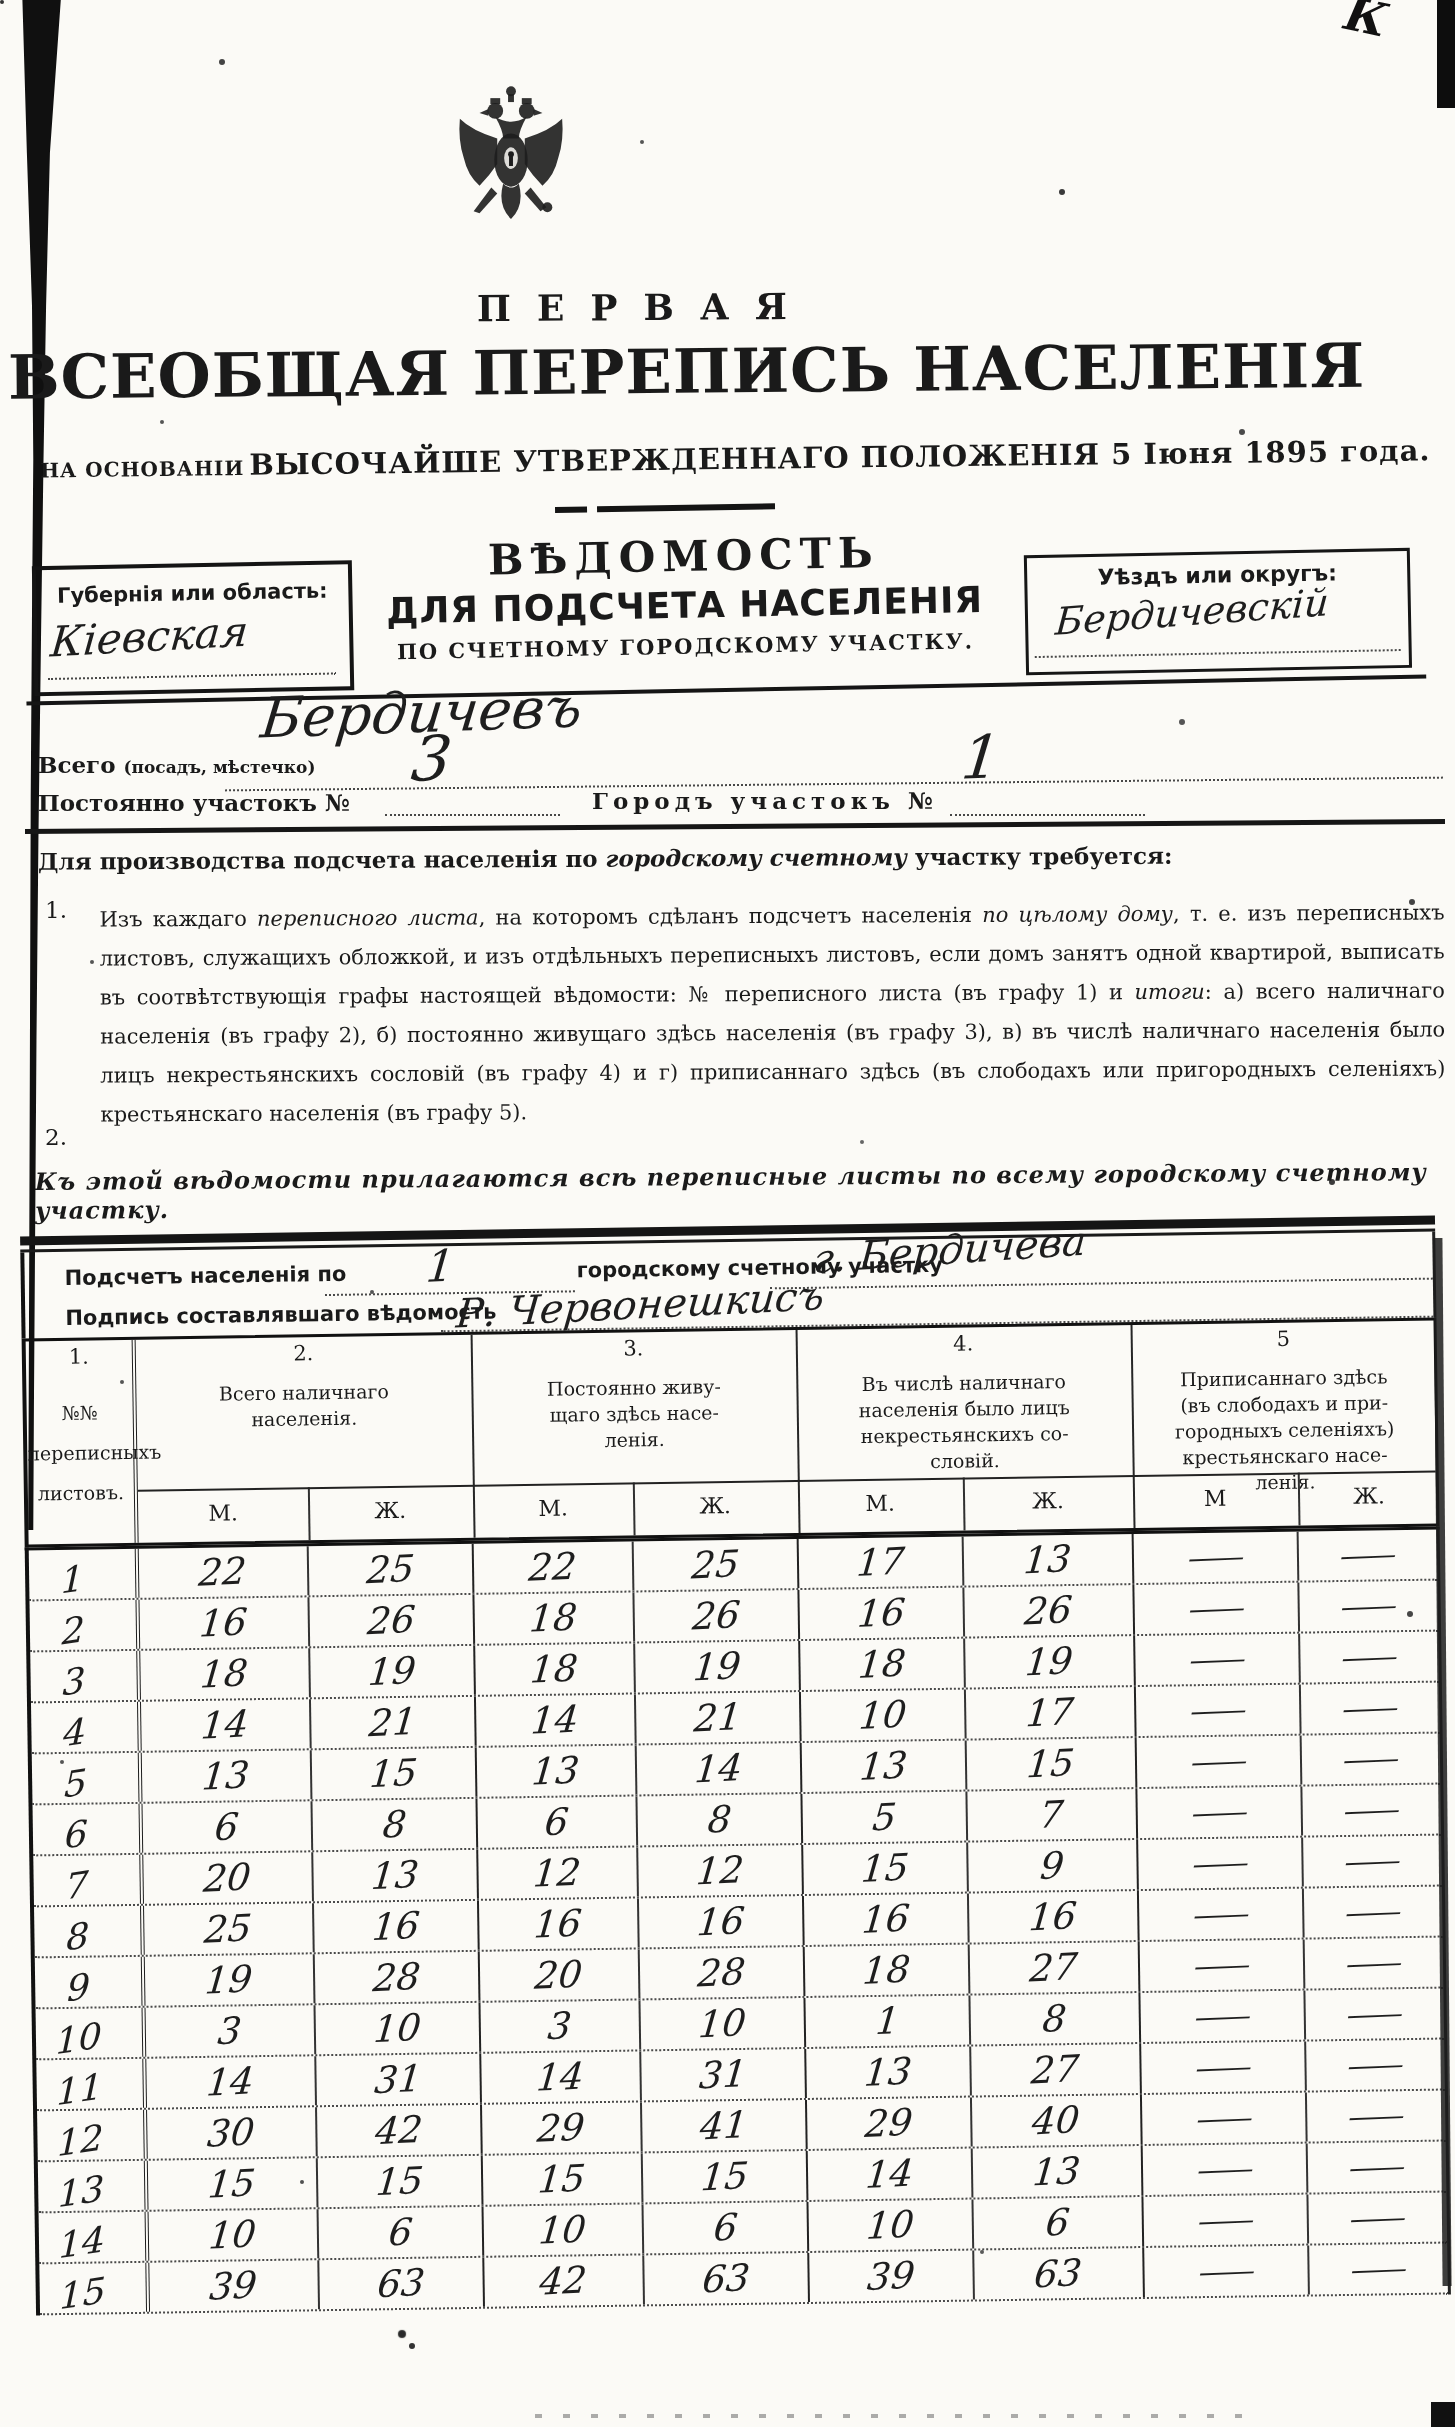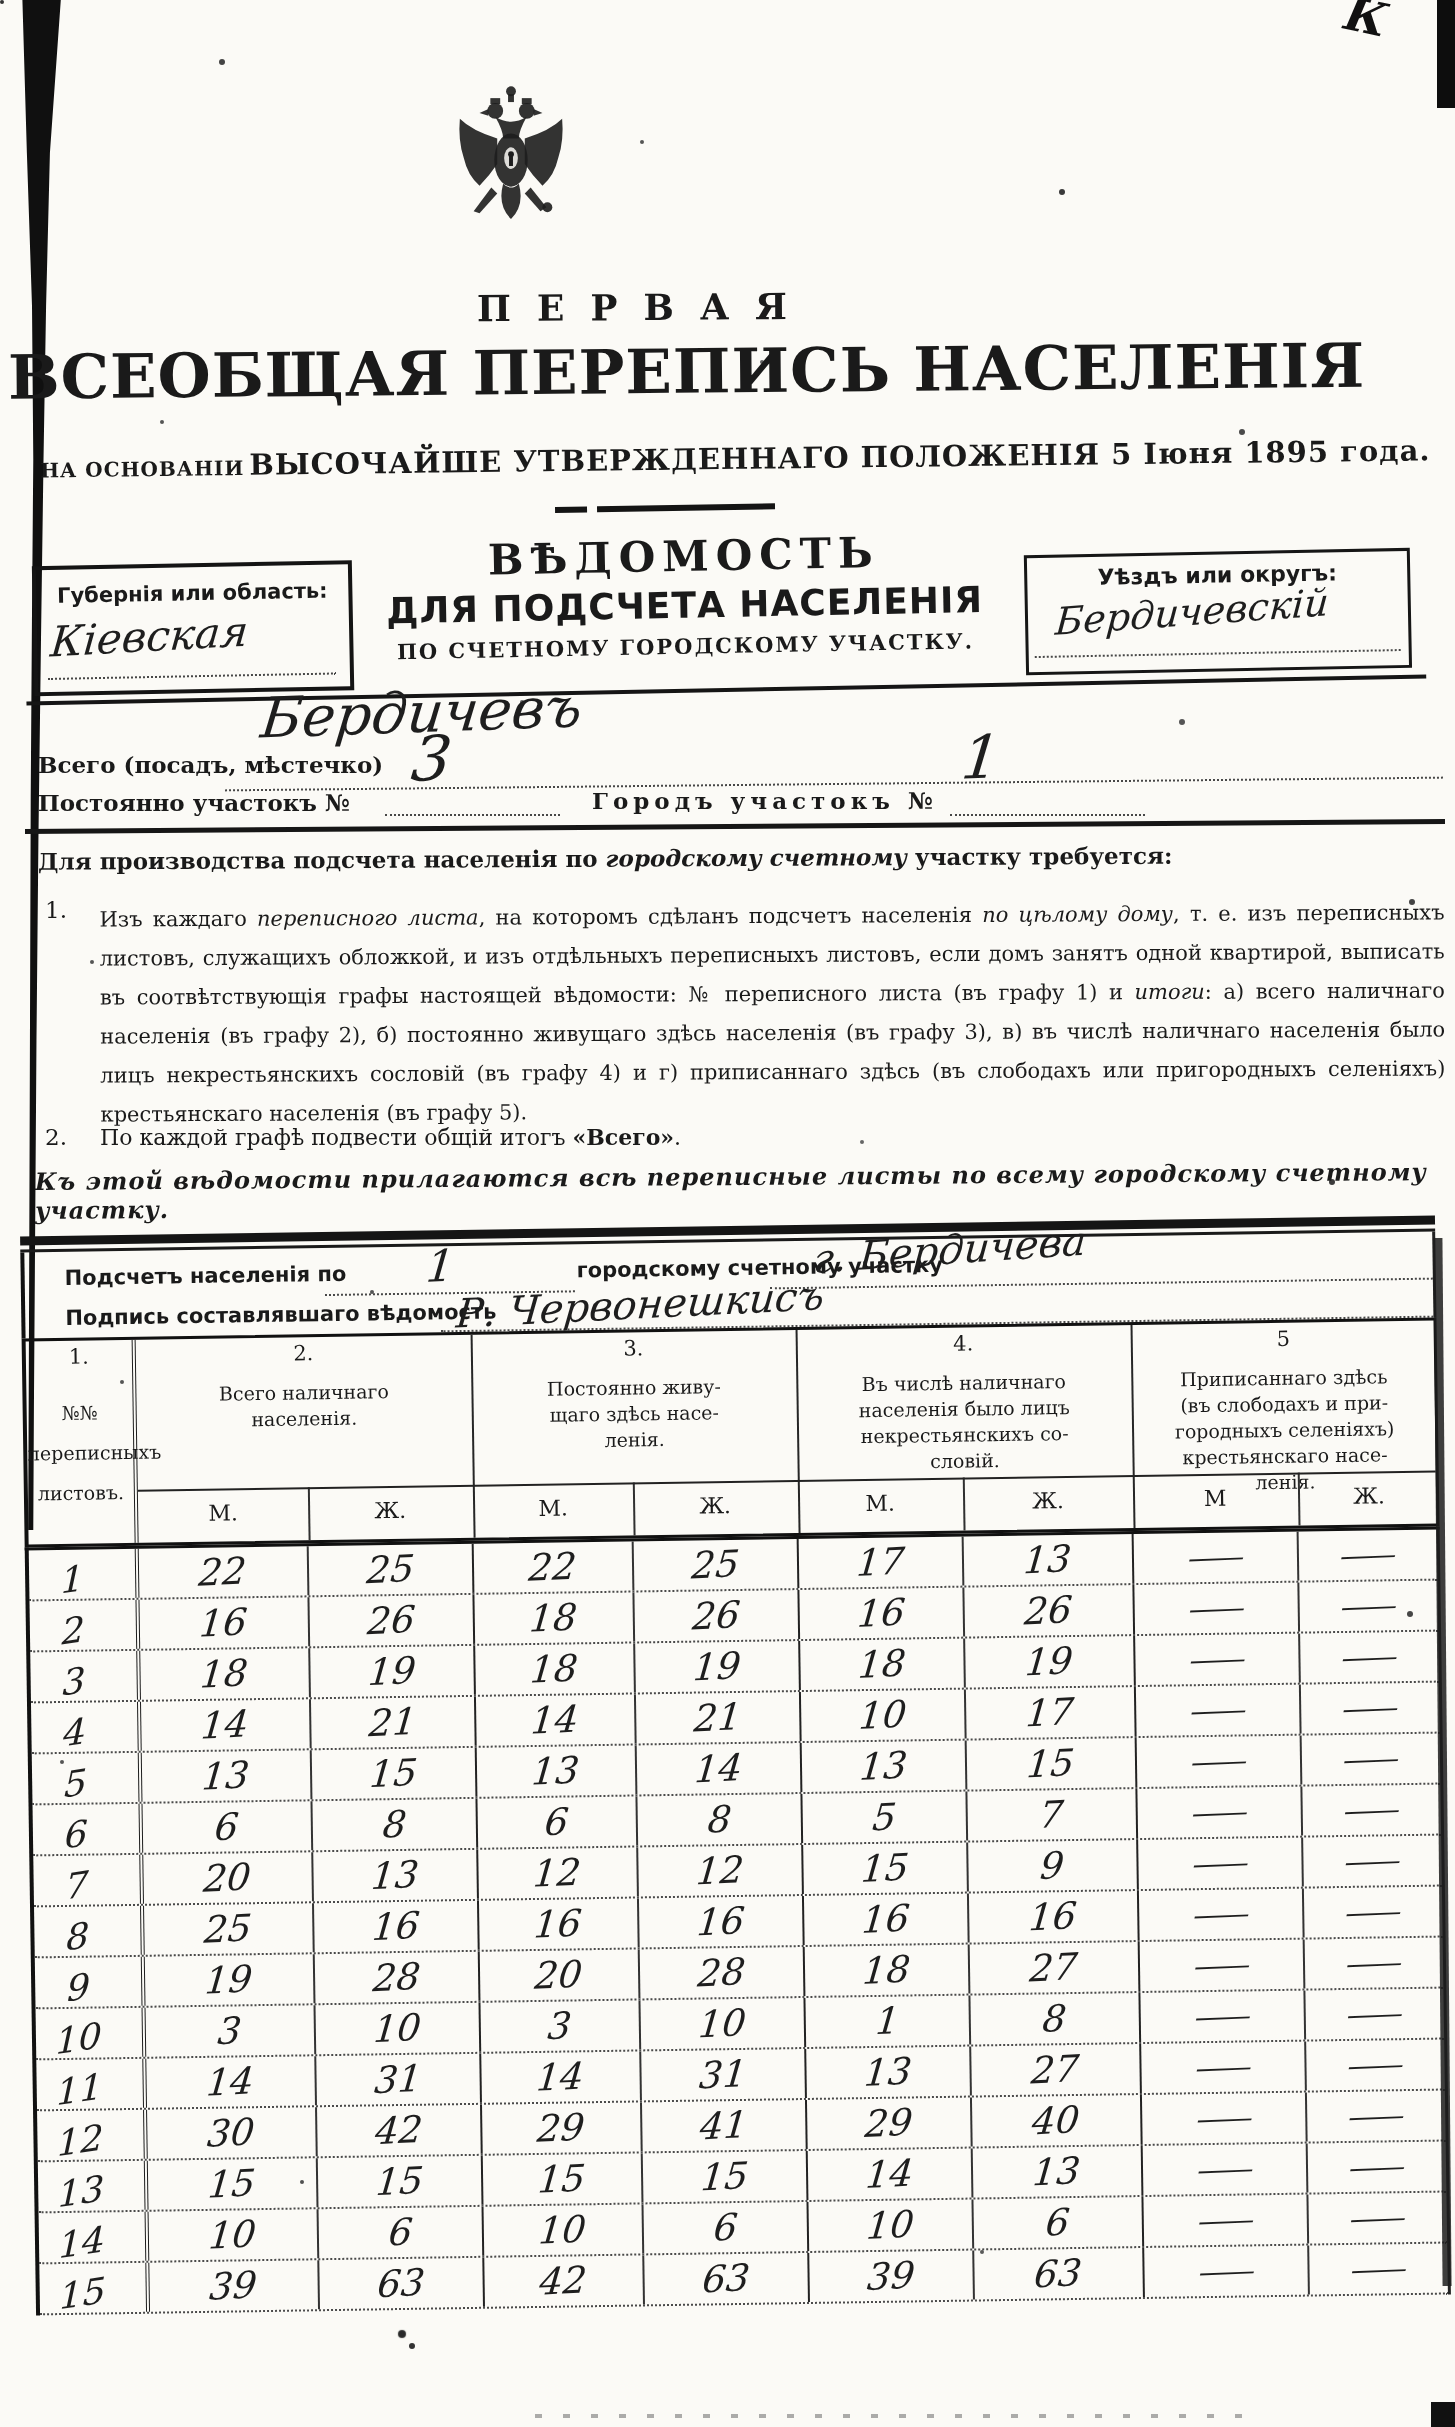--- a/index.html
+++ b/index.html
@@ -66,7 +66,7 @@
   
   .city-hand{left:262px;top:680px;font-size:56px;}
   .city-label{left:38px;top:751px;font-size:23px;font-weight:bold;}
-  .city-label .small{font-size:23px;}
+  .city-label .small{font-size:17px;}
   .city-dot{left:225px;top:783px;width:1218px;transform:rotate(-0.6deg);}
   .plot1-label{left:38px;top:789px;font-size:23px;font-weight:bold;}
   .plot1-hand{left:412px;top:722px;font-size:62px;}

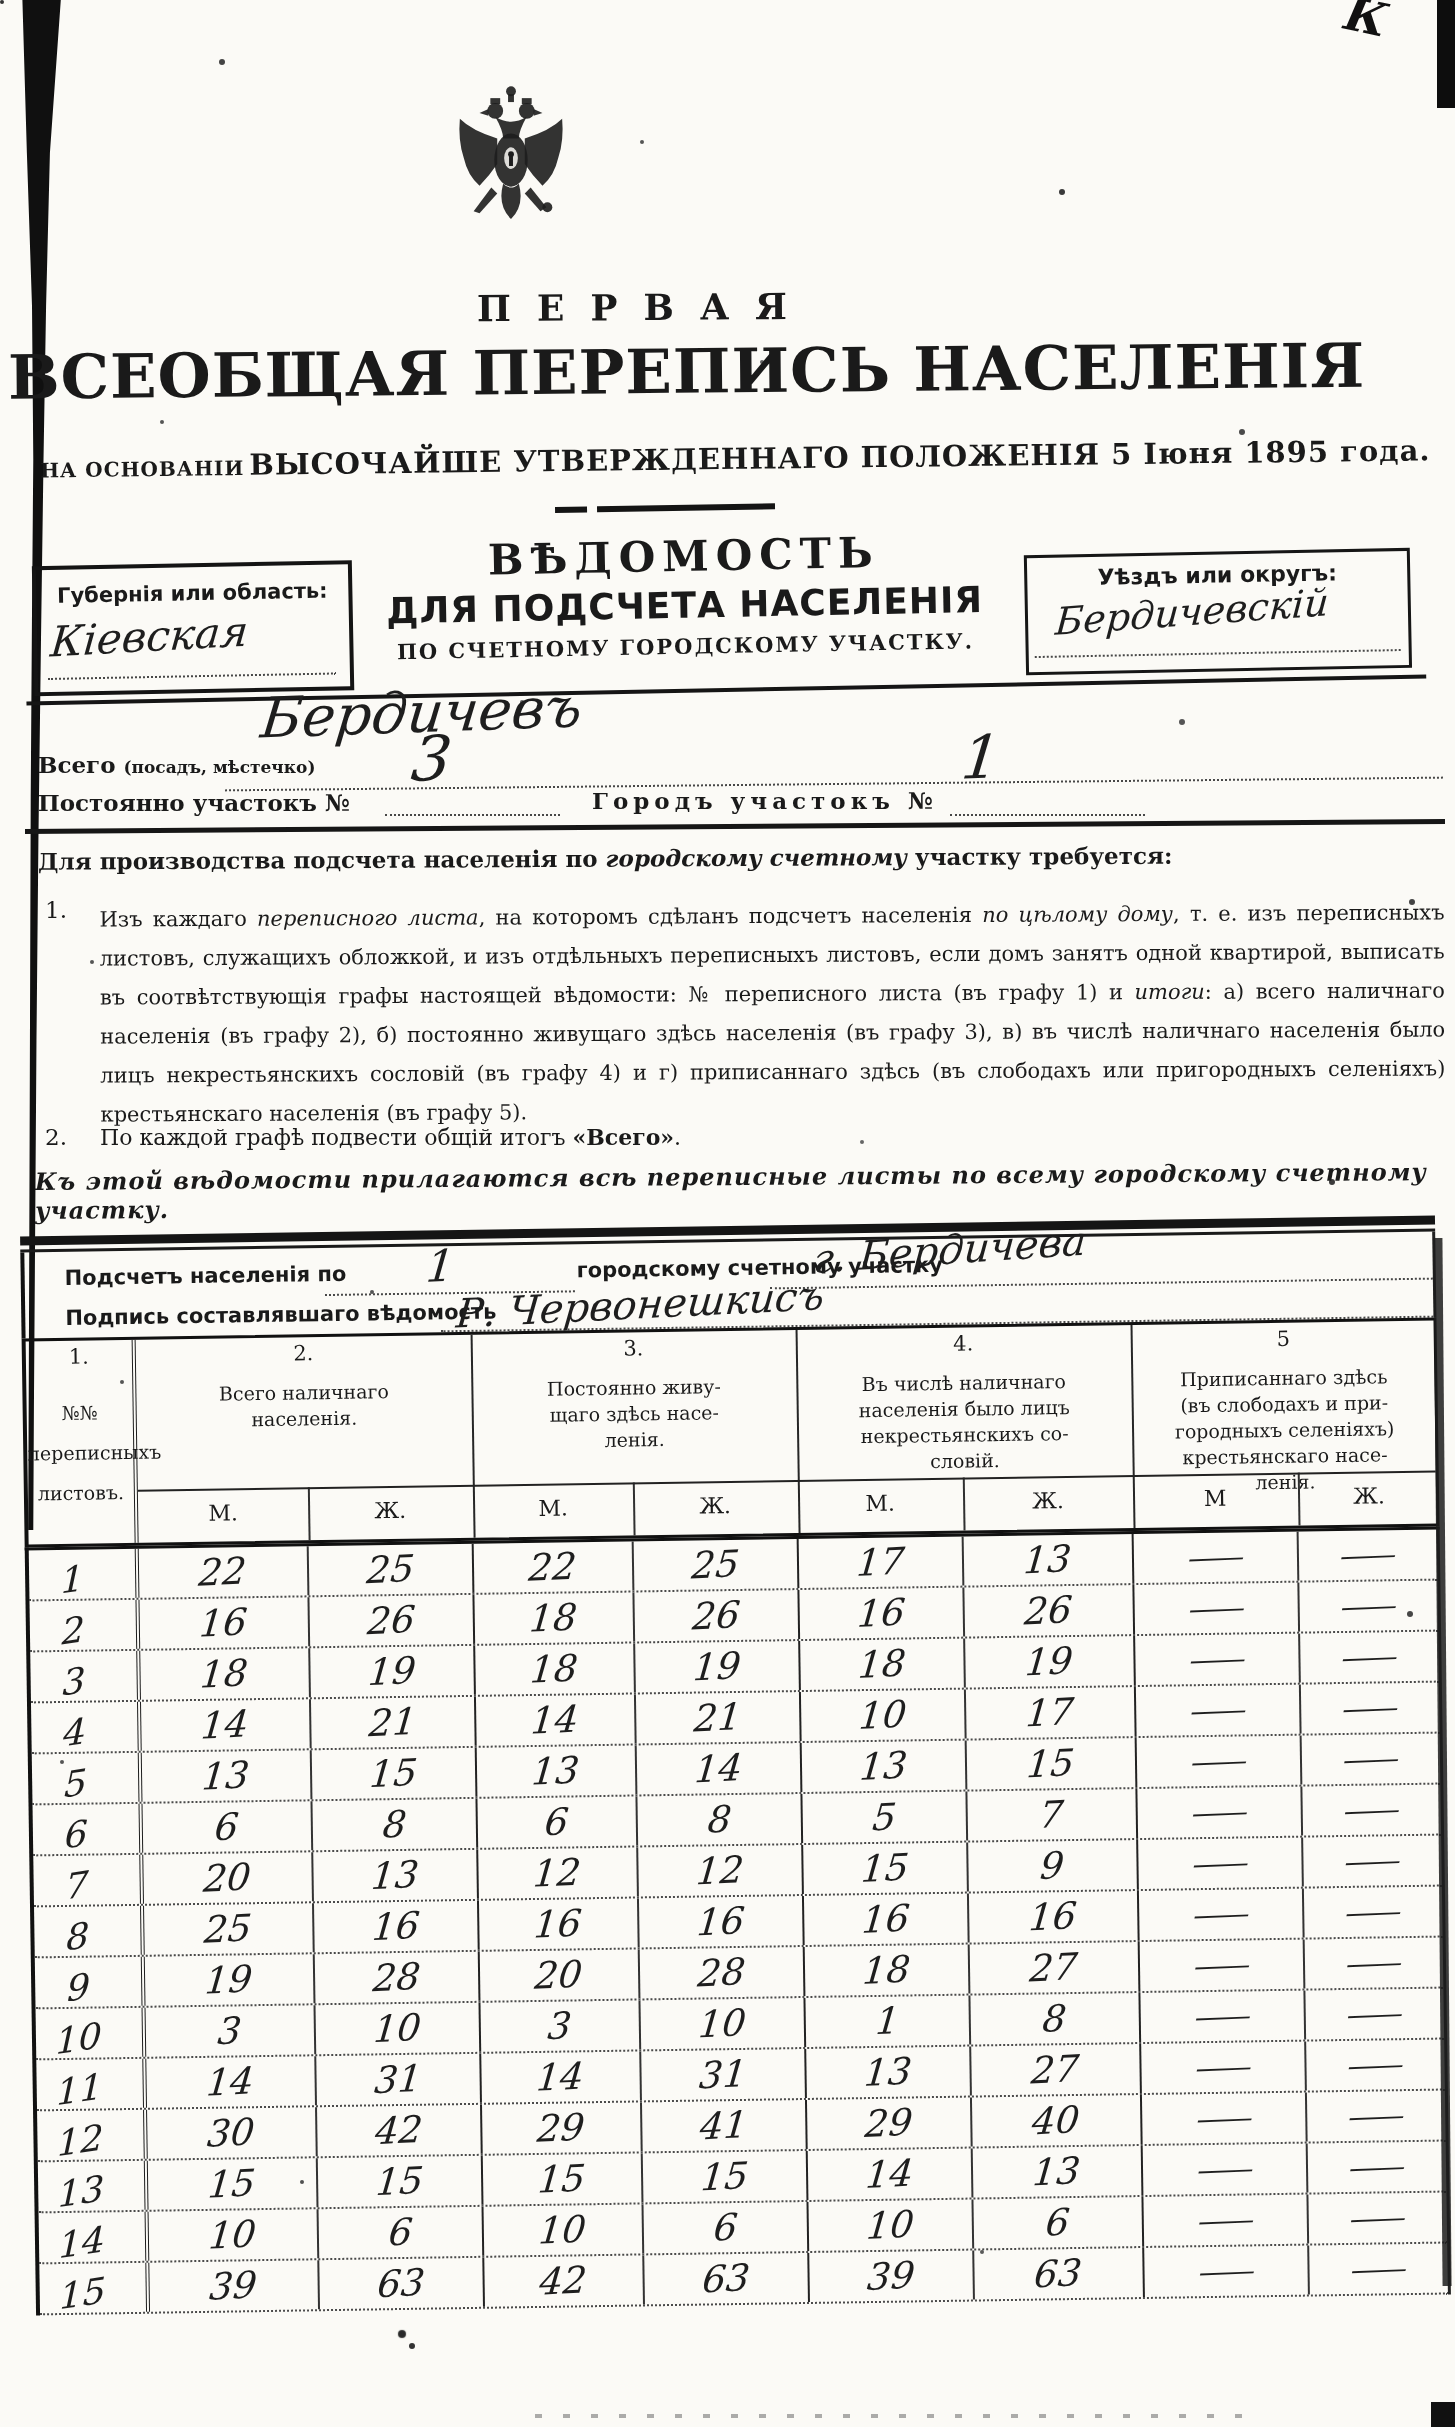--- a/index.html
+++ b/index.html
@@ -213,7 +213,6 @@
   <div class="abs item-num i1num">1.</div>
   <div class="abs item1"><span>Изъ каждаго </span><span class="it">переписного листа</span><span>, на которомъ сдѣланъ подсчетъ населенія </span><span class="it">по цѣлому дому</span><span>, т. е. изъ переписныхъ листовъ, служащихъ обложкой, и изъ отдѣльныхъ переписныхъ листовъ, если домъ занятъ одной квартирой, выписать въ соотвѣтствующія графы настоящей вѣдомости: № переписного листа (въ графу 1) и </span><span class="it">итоги</span><span>: а) всего наличнаго населенія (въ графу 2), б) постоянно живущаго здѣсь населенія (въ графу 3), в) въ числѣ наличнаго населенія было лицъ некрестьянскихъ сословій (въ графу 4) и г) приписаннаго здѣсь (въ слободахъ или пригородныхъ селеніяхъ) крестьянскаго населенія (въ графу 5).</span></div>
   <div class="abs item-num i2num">2.</div>
-  <div class="abs item2"><span>По каждой графѣ подвести общій итогъ </span><span class="bd">«Всего»</span><span>.</span></div>
   <div class="abs note">Къ этой вѣдомости прилагаются всѣ переписные листы по всему городскому счетному участку.</div>
 
   <div class="abs table-wrap">

